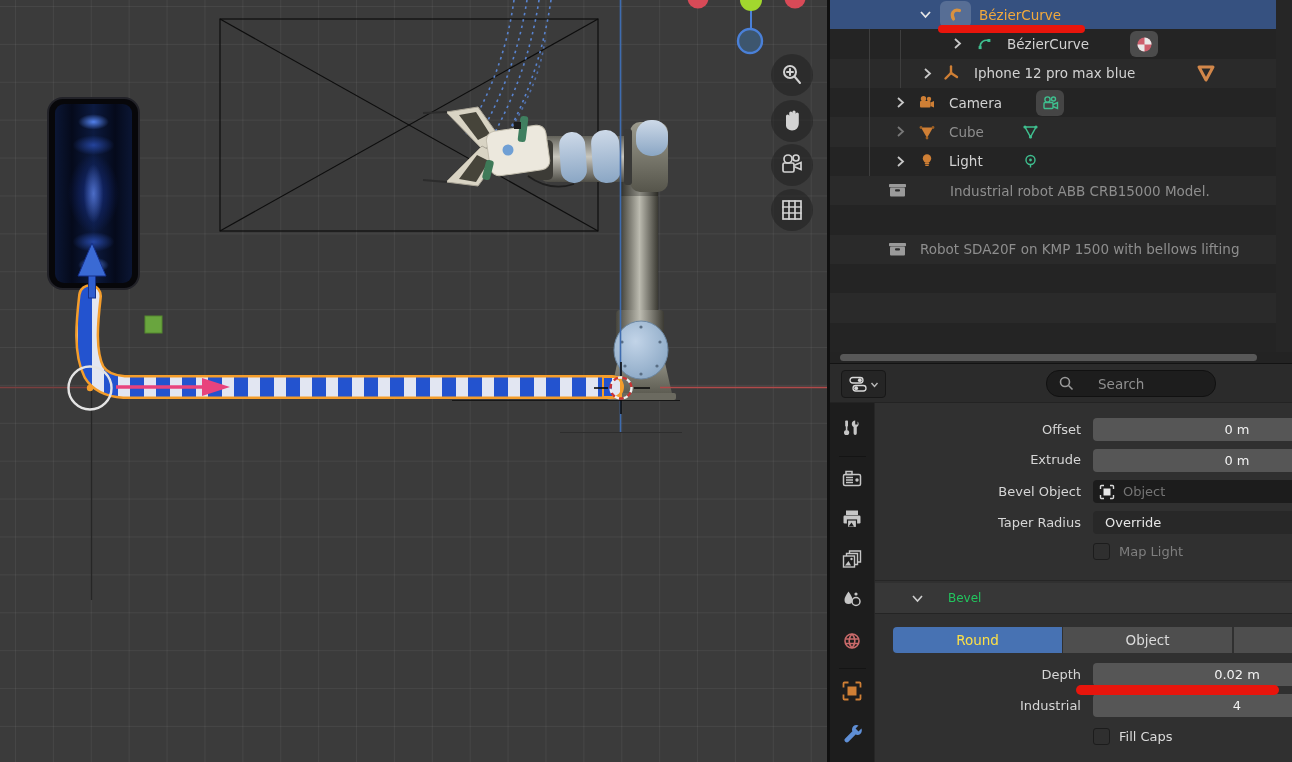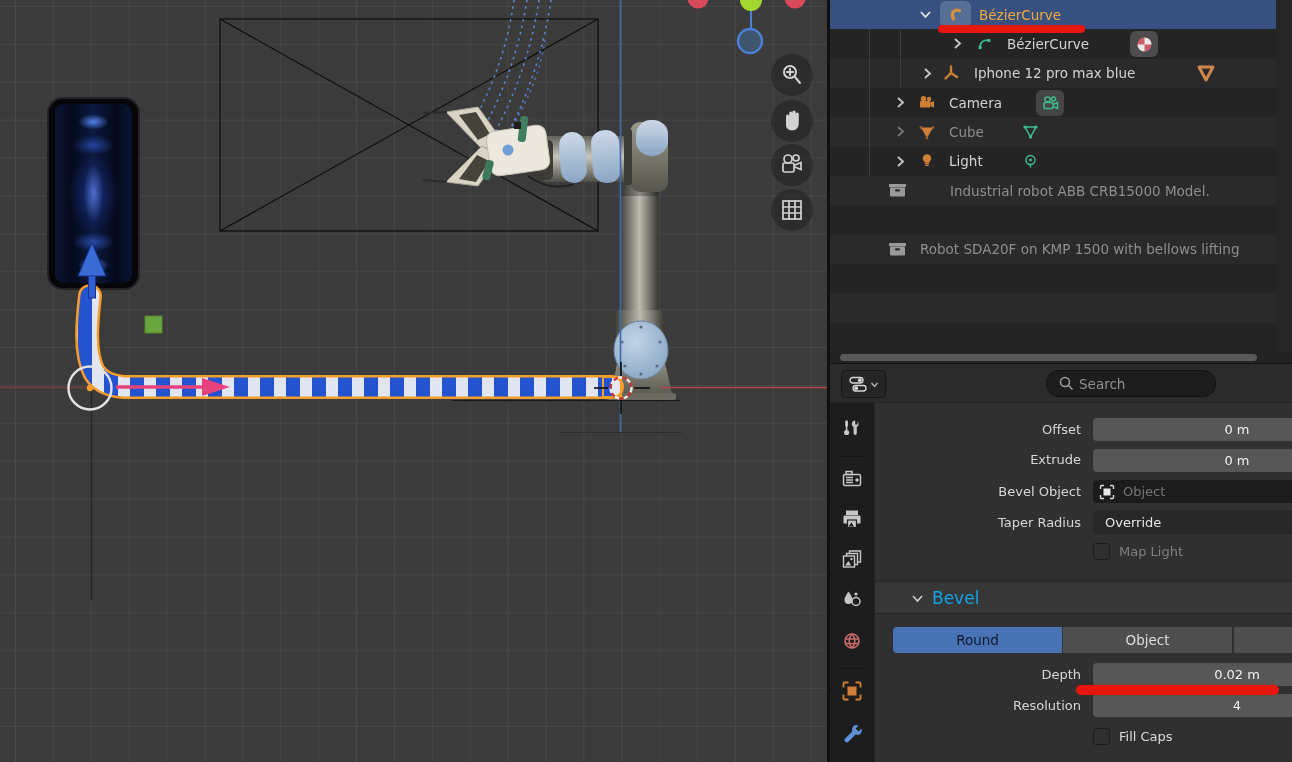--- a/index.html
+++ b/index.html
@@ -60,7 +60,7 @@
   #editor-btn { position:absolute; left:11px; top:6px; width:45px; height:28px; background:#252525;
     border:1px solid #171717; border-radius:4px; display:flex; align-items:center; justify-content:center; gap:2px; }
   #search-box { position:absolute; left:216px; top:6px; width:170px; height:27px; background:#1d1d1d;
-    border:1px solid #111; border-radius:13px; display:flex; align-items:center; padding-left:12px; gap:5px; }
+    border:1px solid #111; border-radius:13px; display:flex; align-items:center; padding-left:12px; gap:24px; }
   #search-box span { color:#8f8f8f; font-size:13.5px; }
   #props-body { position:absolute; left:0; top:403px; width:462px; height:359px; background:#303030; }
   #rail { position:absolute; left:0; top:0; width:45px; height:359px; background:#1d1d1d; border-right:1px solid #262626; }

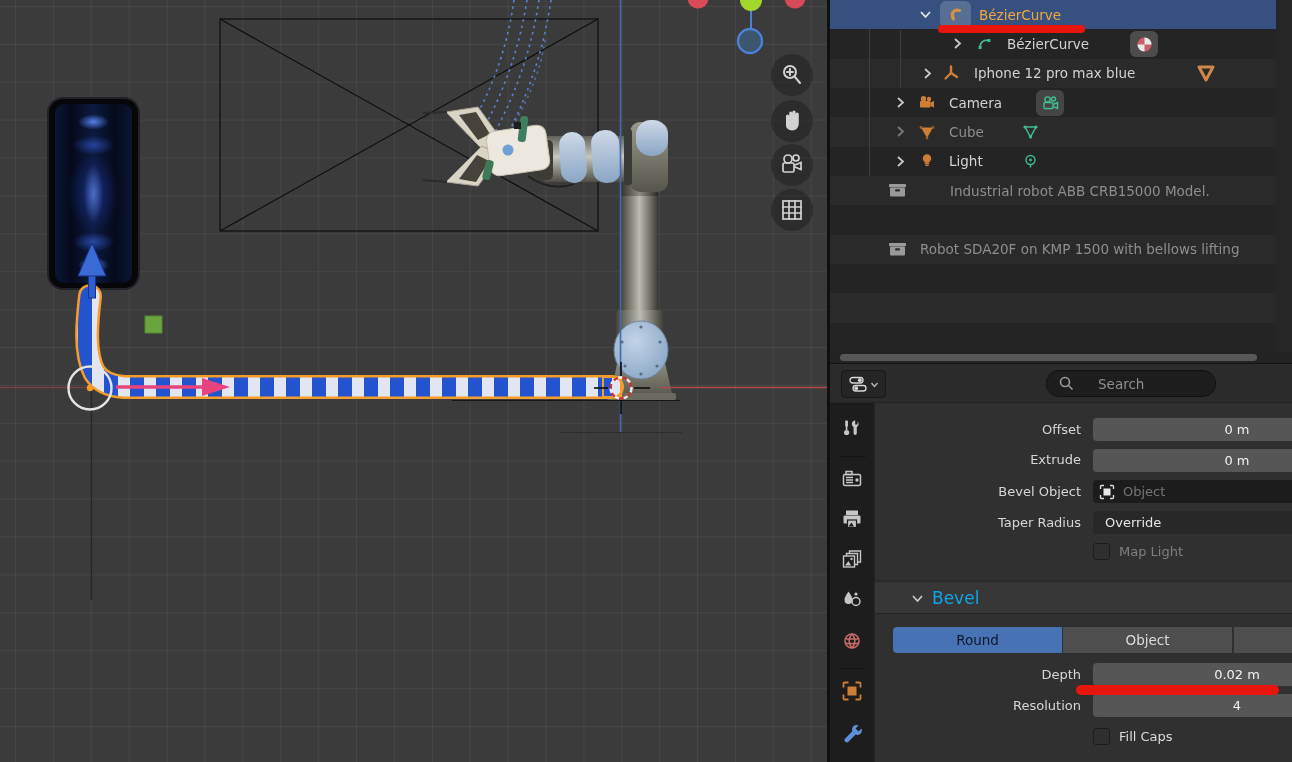--- a/index.html
+++ b/index.html
@@ -82,7 +82,7 @@
   .divline { position:absolute; left:0; width:417px; height:1px; background:#262626; }
   #bevel-head { position:absolute; left:0; top:180px; width:417px; height:31px; background:#373737;
     display:flex; align-items:center; gap:8px; padding-left:36px; border-bottom:1px solid #242424; }
-  #bevel-head span { color:#0ea5e9; font-size:17px; }
+  #bevel-head span { color:#22c55e; font-size:12px;margin-left:16px; }
   .tab { position:absolute; top:224px; height:26px; font-size:13.5px; text-align:center; line-height:26px; }
   .tab.active { background:#4772b3; color:#0f172a; border-radius:4px 0 0 4px; }
   .tab.idle { background:#4e4e4e; color:#dcdcdc; }

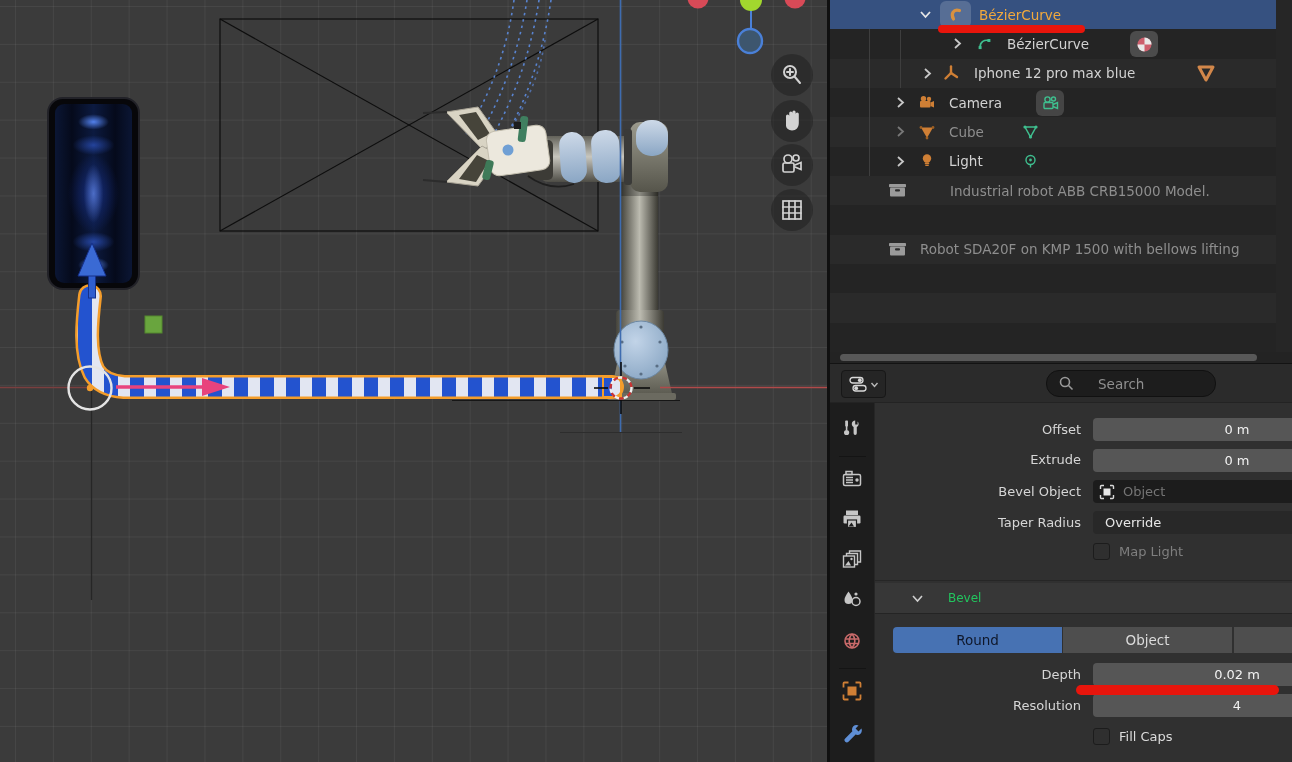--- a/index.html
+++ b/index.html
@@ -84,7 +84,7 @@
     display:flex; align-items:center; gap:8px; padding-left:36px; border-bottom:1px solid #242424; }
   #bevel-head span { color:#22c55e; font-size:12px;margin-left:16px; }
   .tab { position:absolute; top:224px; height:26px; font-size:13.5px; text-align:center; line-height:26px; }
-  .tab.active { background:#4772b3; color:#0f172a; border-radius:4px 0 0 4px; }
+  .tab.active { background:#4772b3; color:#fde047; border-radius:4px 0 0 4px; }
   .tab.idle { background:#4e4e4e; color:#dcdcdc; }
   
   .annot { position:absolute; background:#e8150c; }

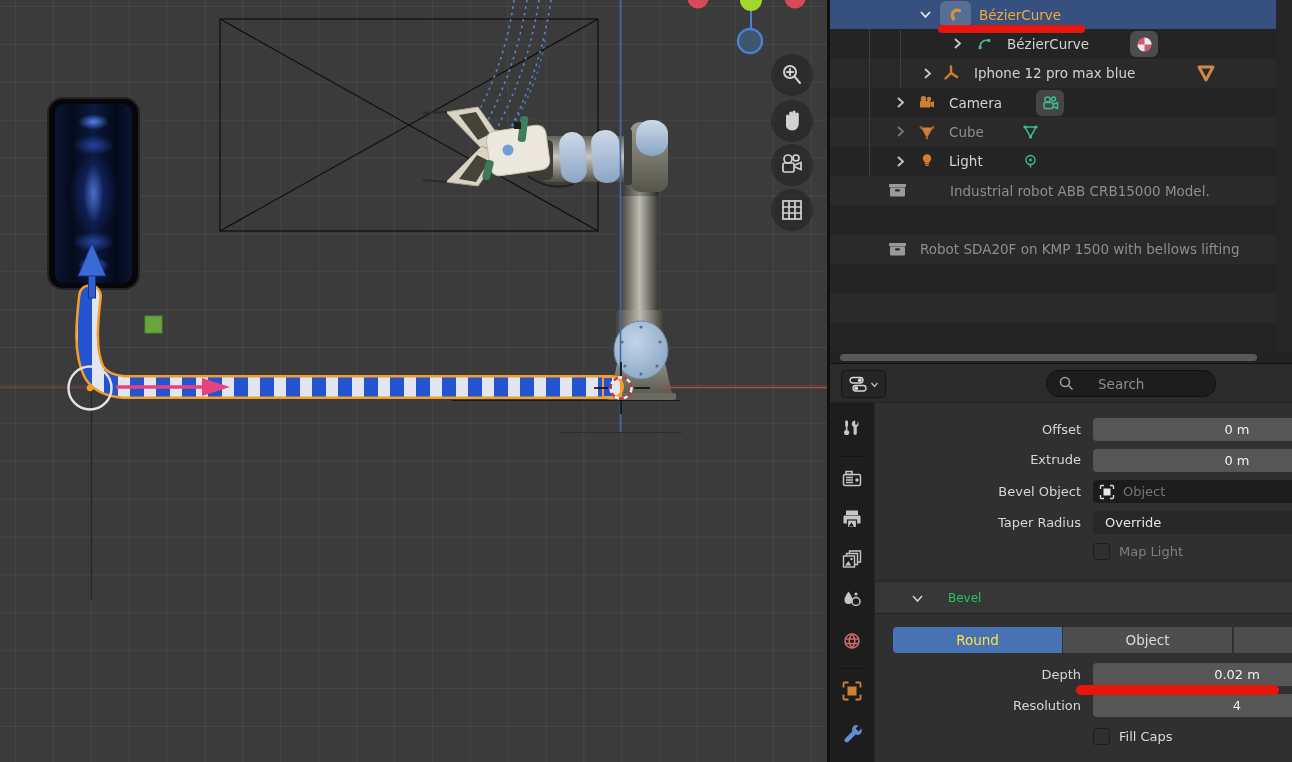--- a/index.html
+++ b/index.html
@@ -577,7 +577,7 @@
         <div class="flabel" style="top:260px">Depth</div>
         <div class="nfield" style="top:260px">0.02 m</div>
 
-        <div class="flabel" style="top:291px">Resolution</div>
+        <div class="flabel" style="top:291px">Industrial</div>
         <div class="nfield" style="top:291px">4</div>
 
         <div class="chk" style="top:325px"></div>

